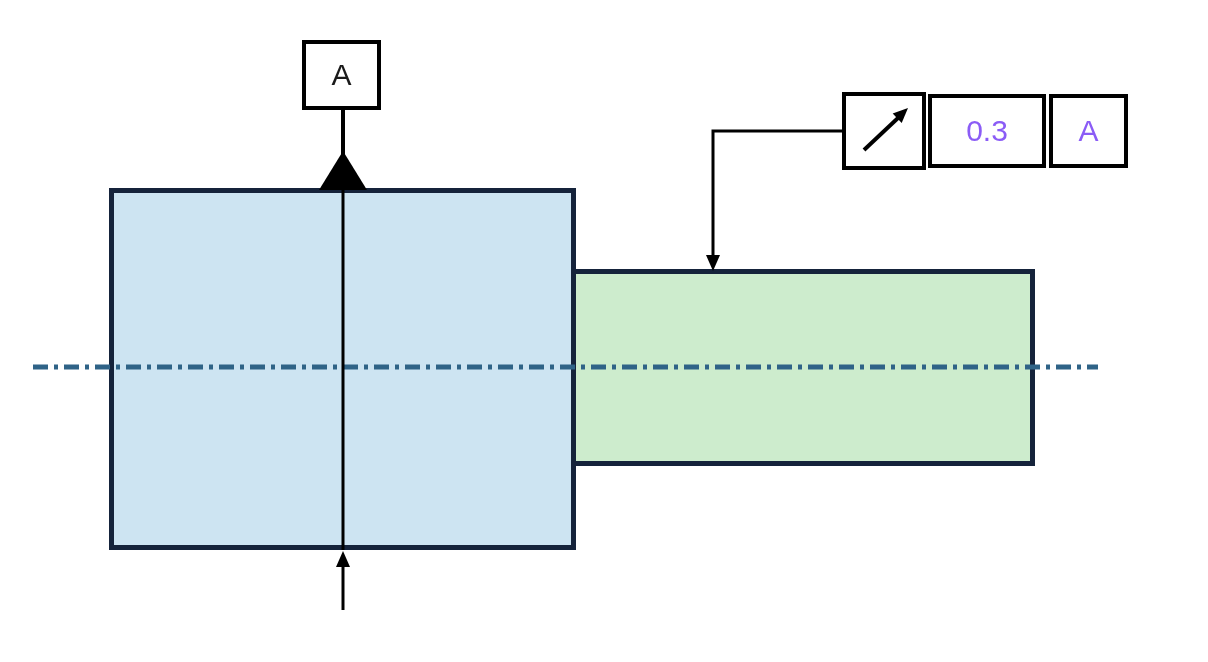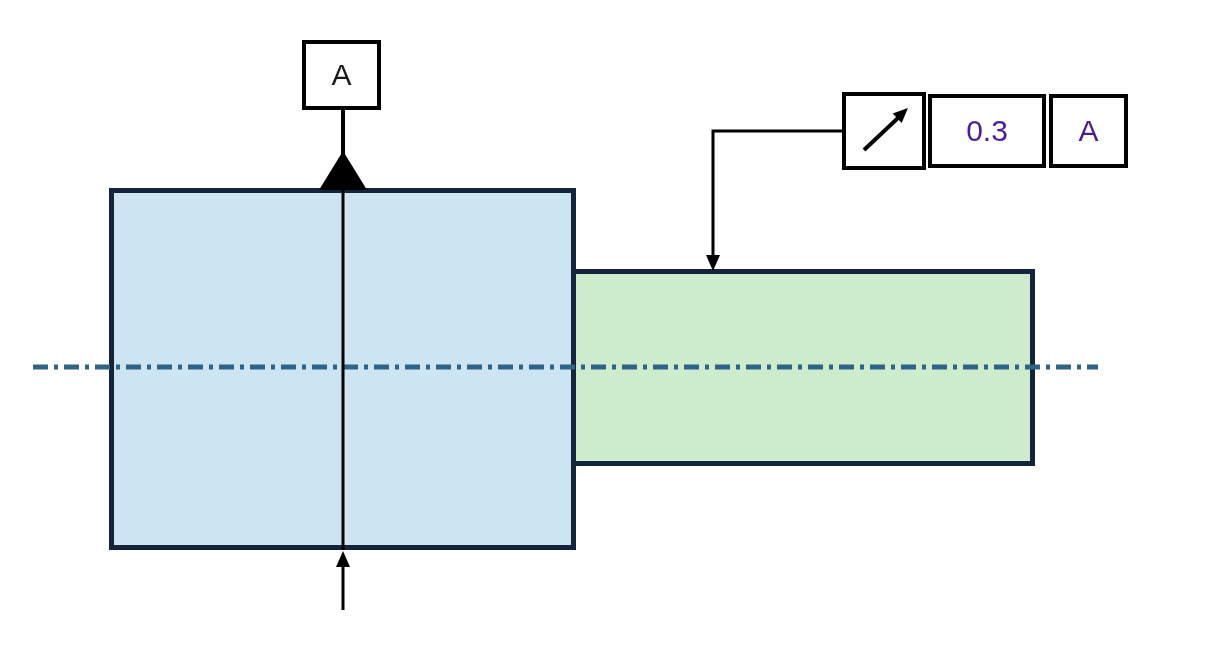--- a/index.html
+++ b/index.html
@@ -63,7 +63,7 @@
     background: #fff;
     display: flex; align-items: center; justify-content: center;
     font-size: 30px;
-    color: #4c1d95;
+    color: #8b5cf6;
   }
   .cell-sym   { left: 842px;  top: 92px; width: 84px;  height: 78px; }
   .cell-tol   { left: 928px;  top: 94px; width: 118px; height: 74px; }

